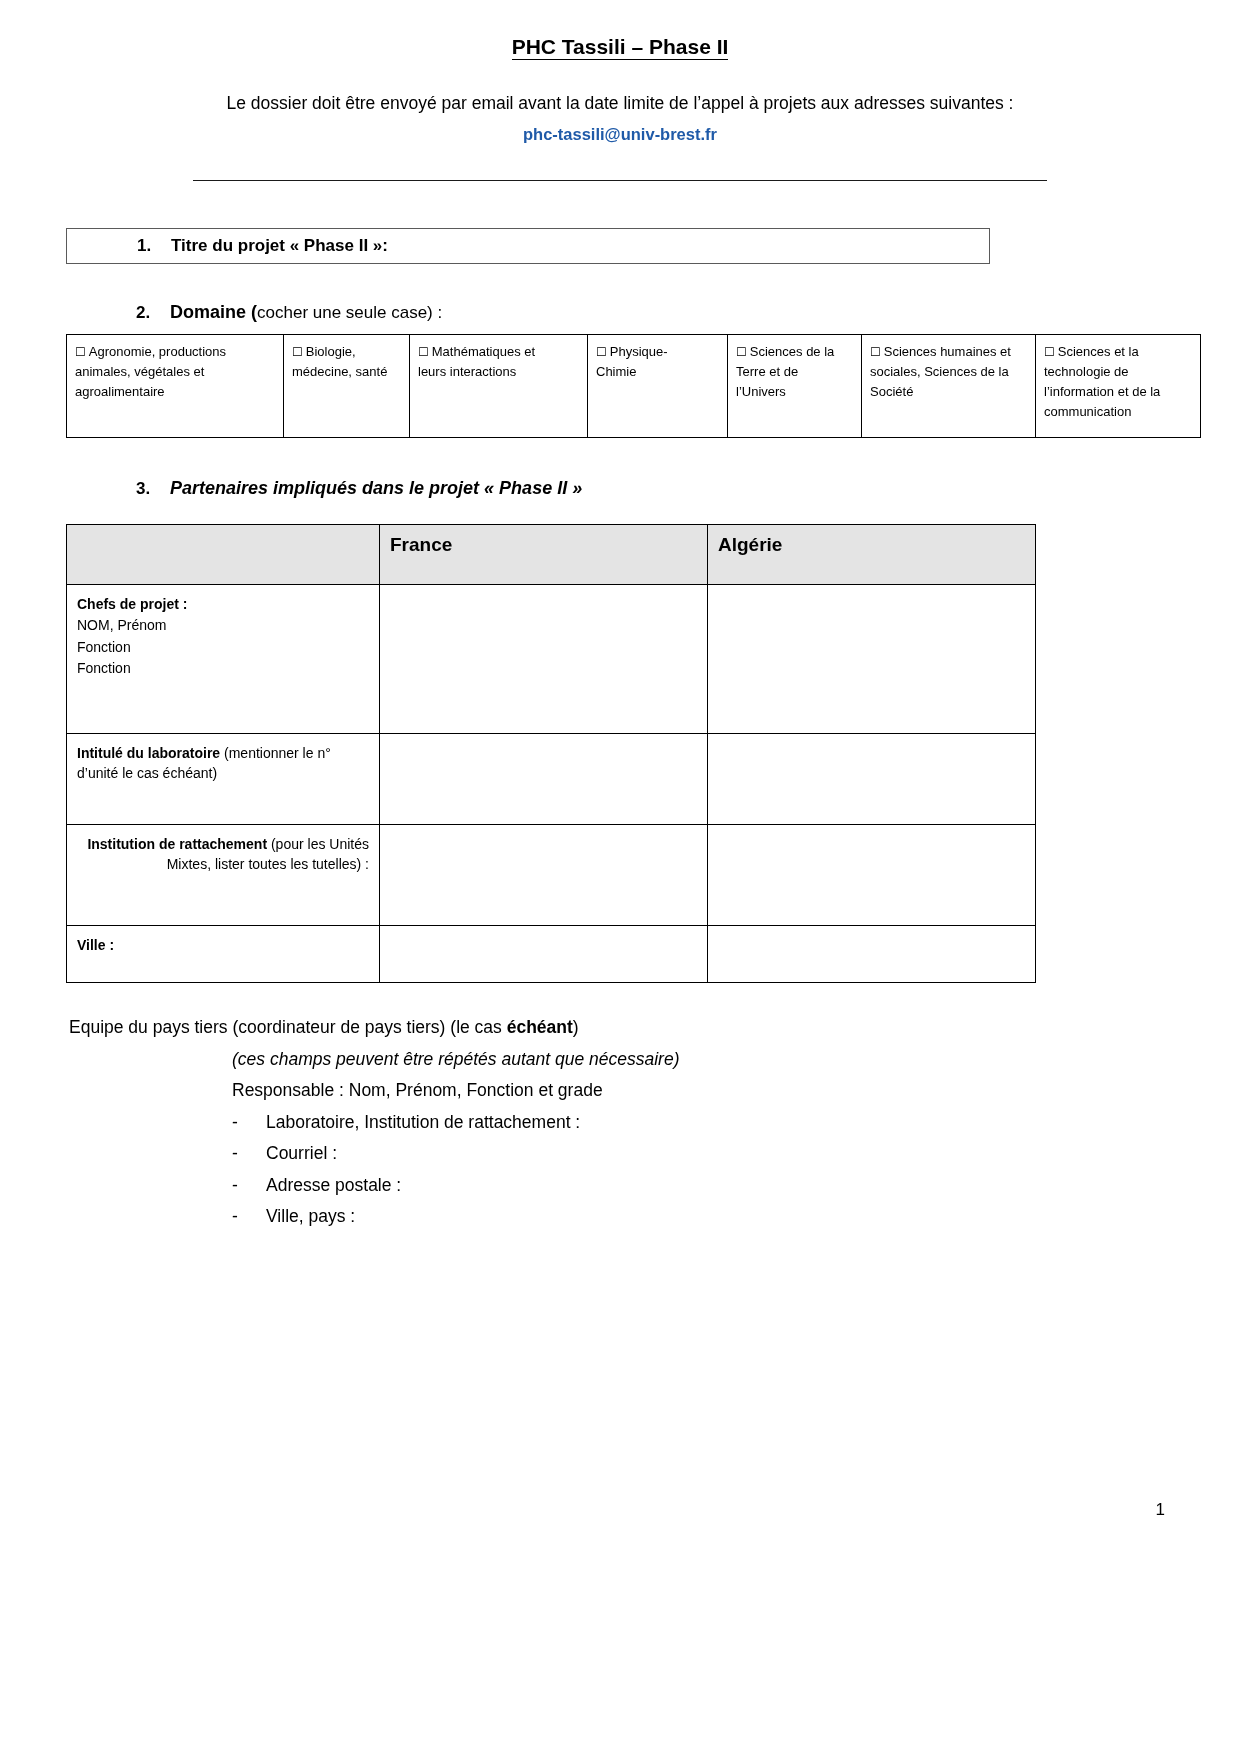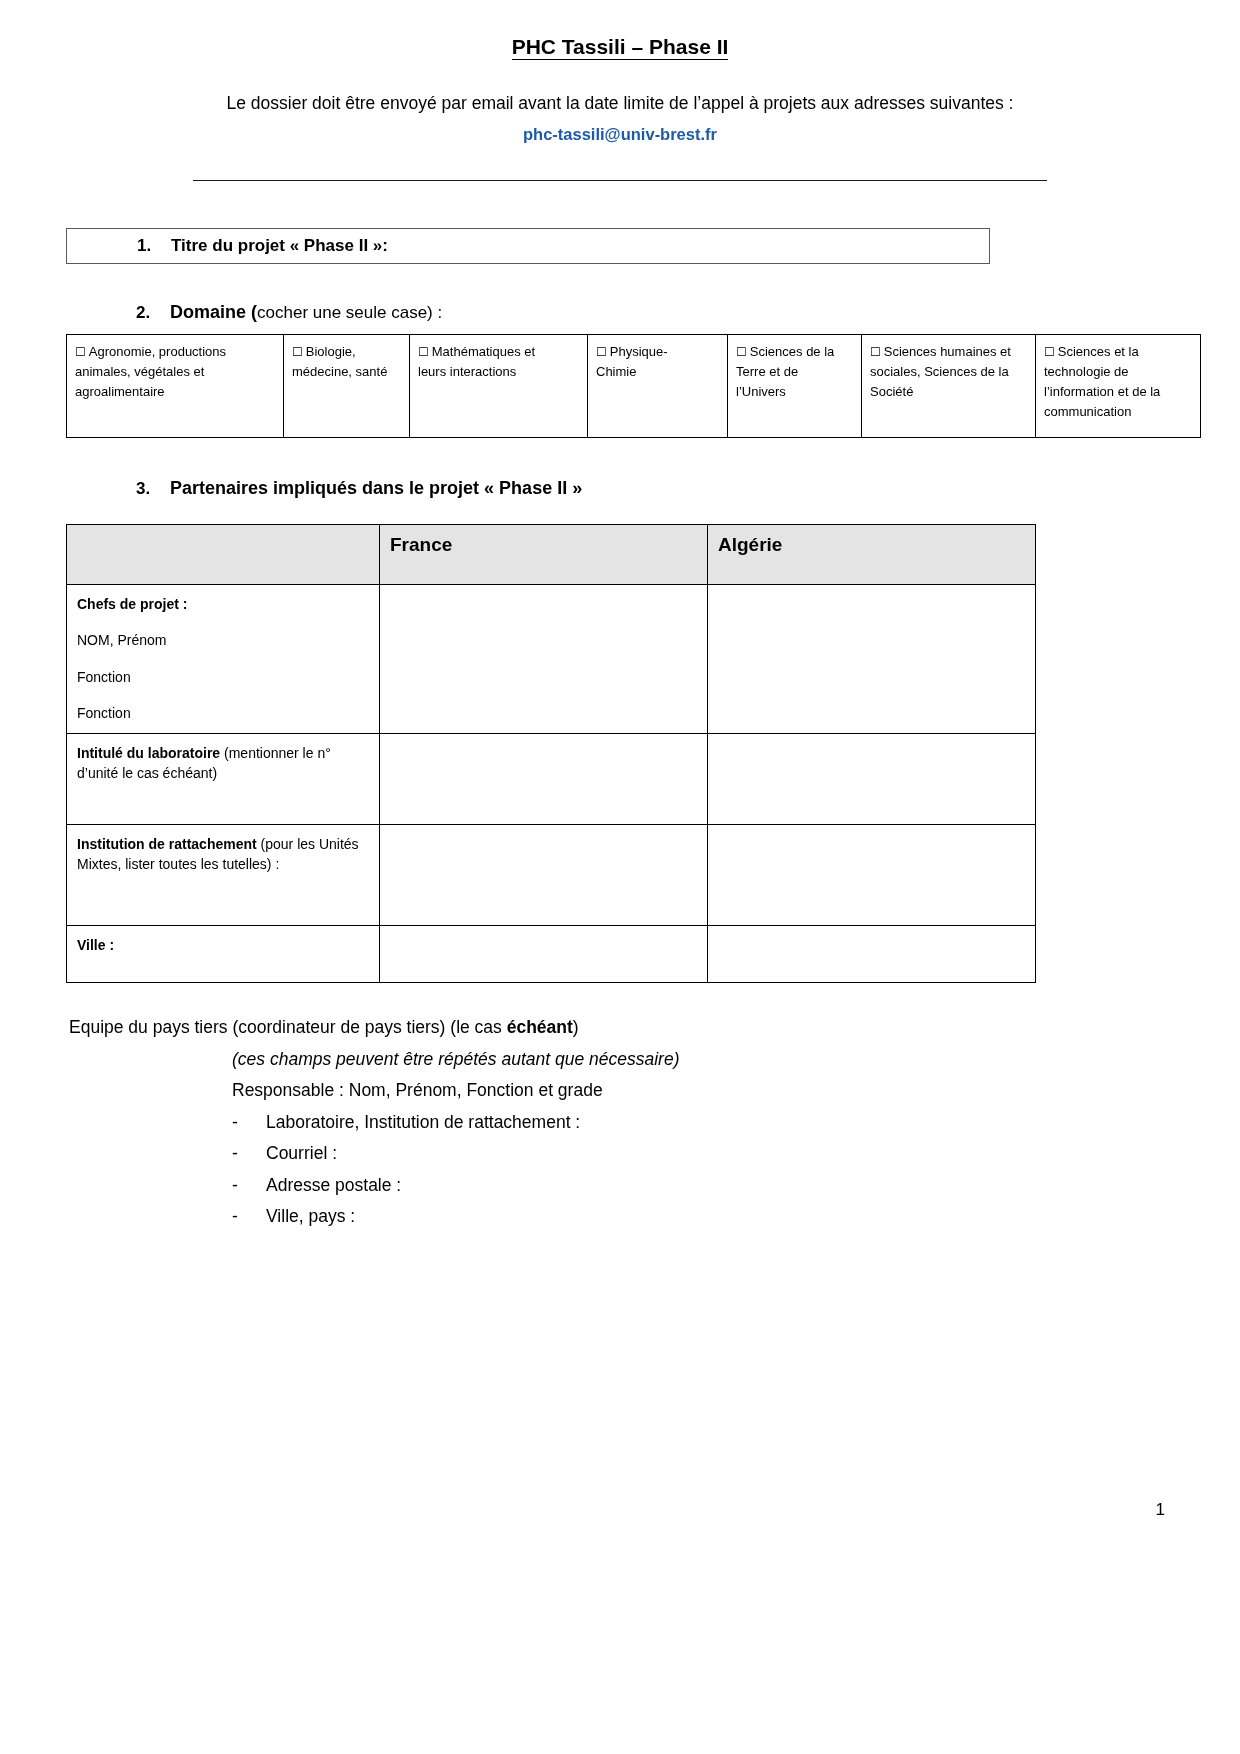--- a/index.html
+++ b/index.html
@@ -166,6 +166,7 @@
   .sec3-head .txt {
     font-size: 18px;
     font-weight: bold;
+    font-style: italic;
   }
 
   table.partners {

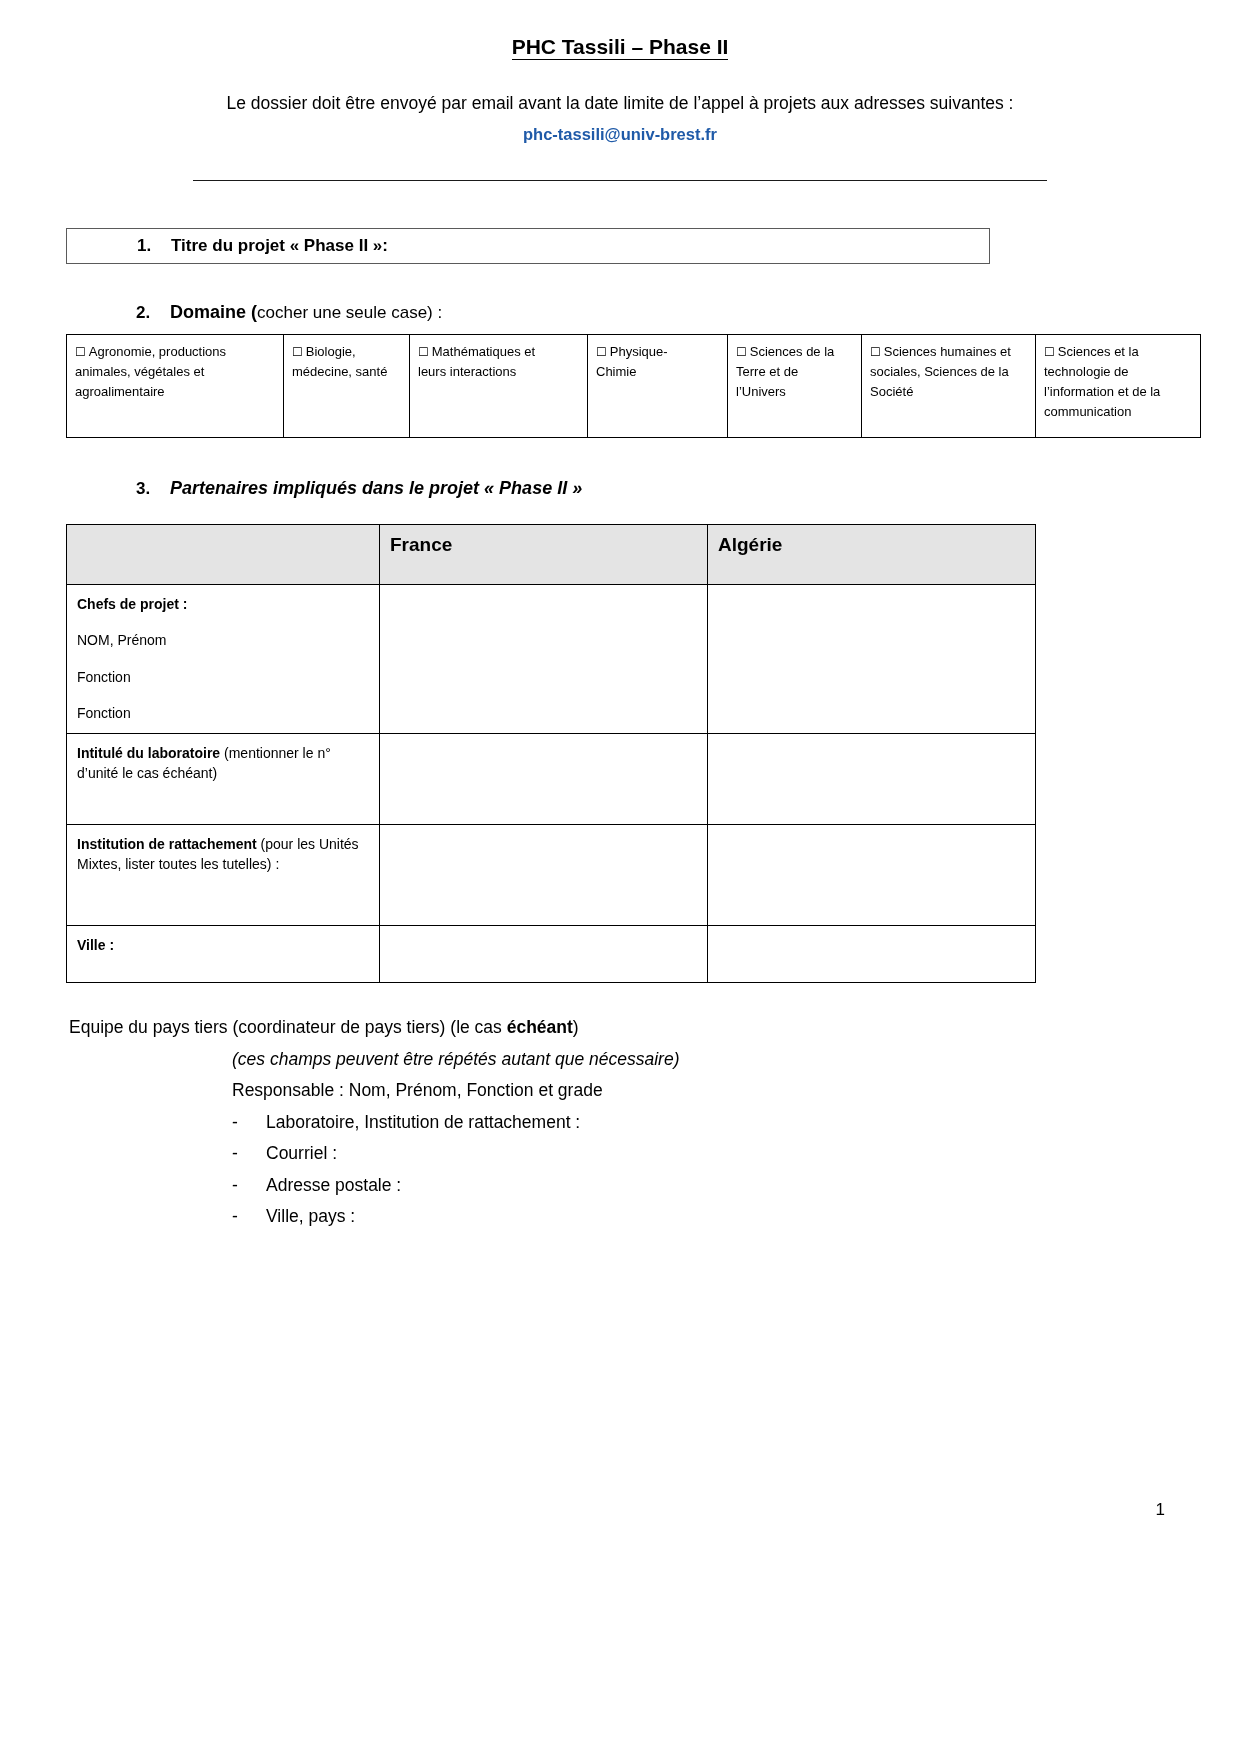--- a/index.html
+++ b/index.html
@@ -197,7 +197,7 @@
   .row-inst td { height: 82px; }
   .row-ville td { height: 38px; }
   .b { font-weight: bold; }
-  .spaced { margin-top: 16px; }
+  .spaced { margin-top: 1px; }
 
   
   .tail {

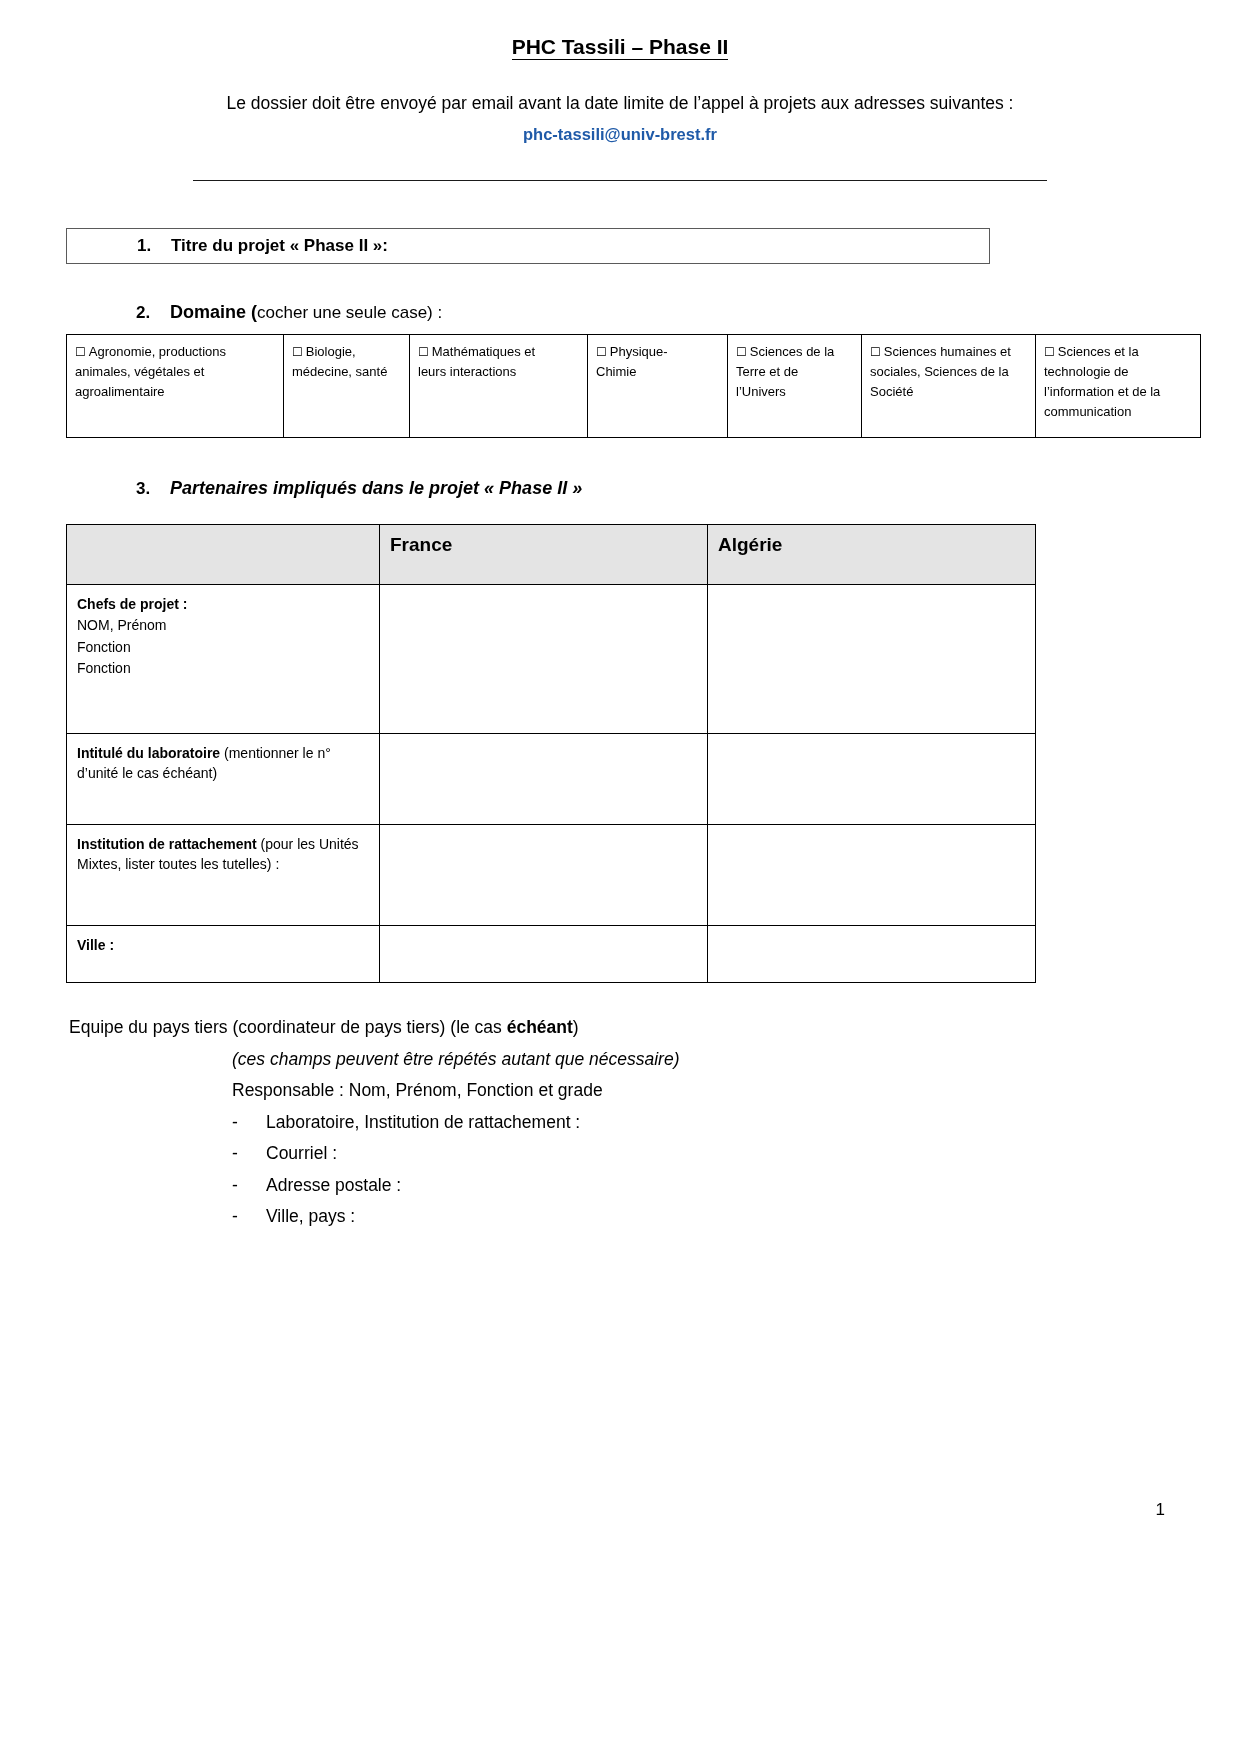--- a/index.html
+++ b/index.html
@@ -194,7 +194,7 @@
   td.blank { }
   .row-chefs td { height: 130px; }
   .row-lab td { height: 72px; }
-  .row-inst td { height: 82px; }
+  .row-inst td { height: 82px; text-align: right; }
   .row-ville td { height: 38px; }
   .b { font-weight: bold; }
   .spaced { margin-top: 1px; }

